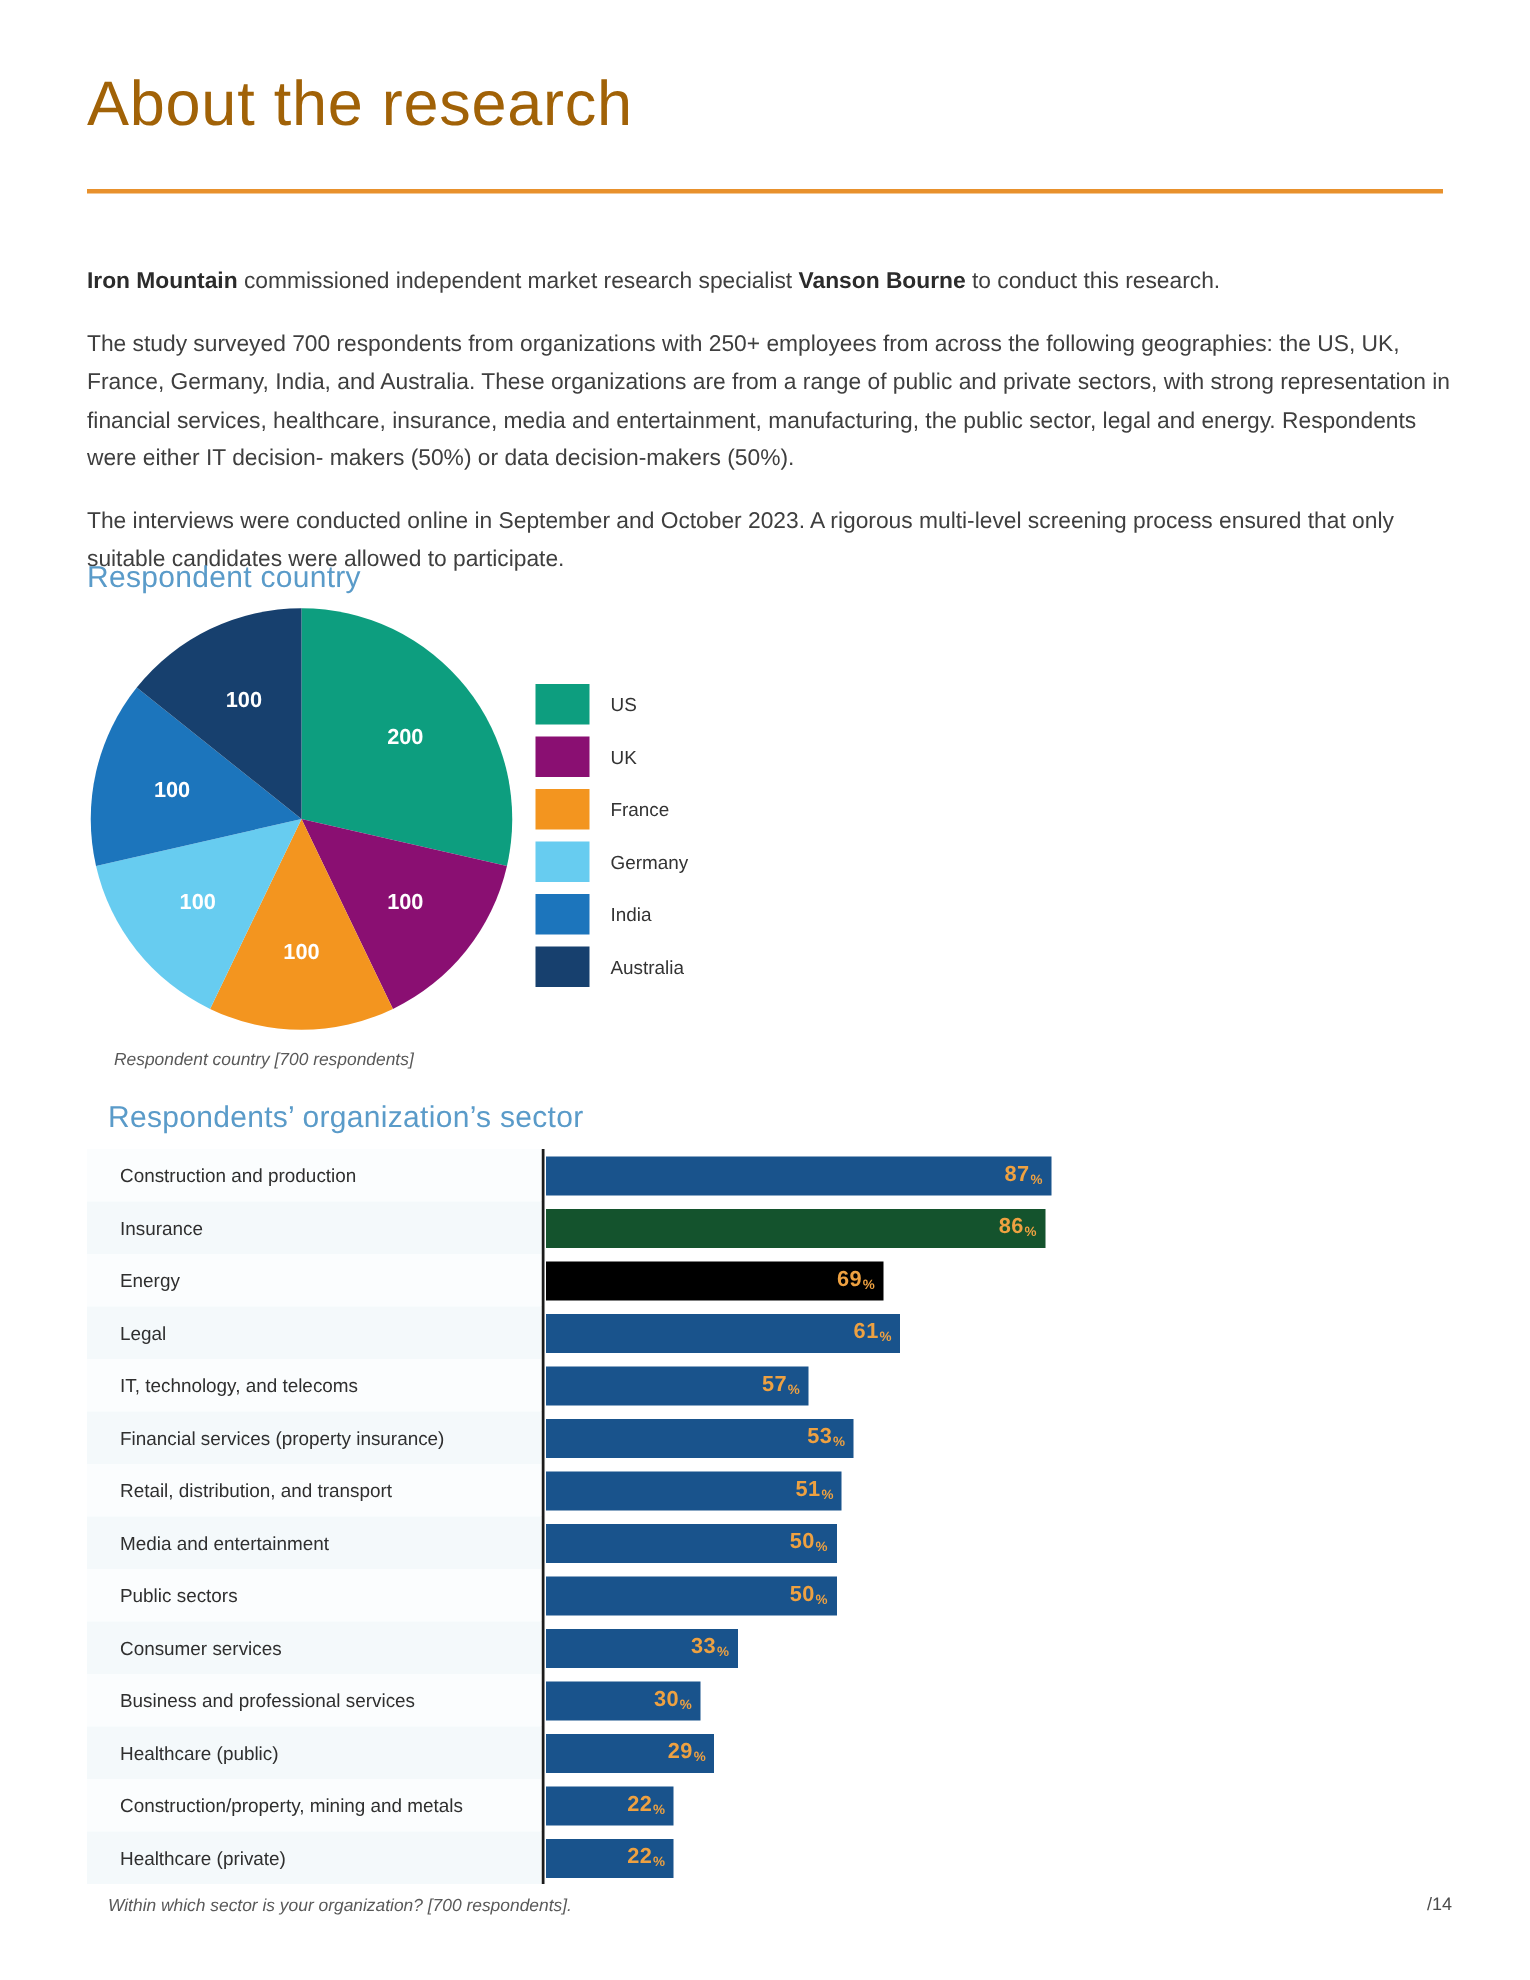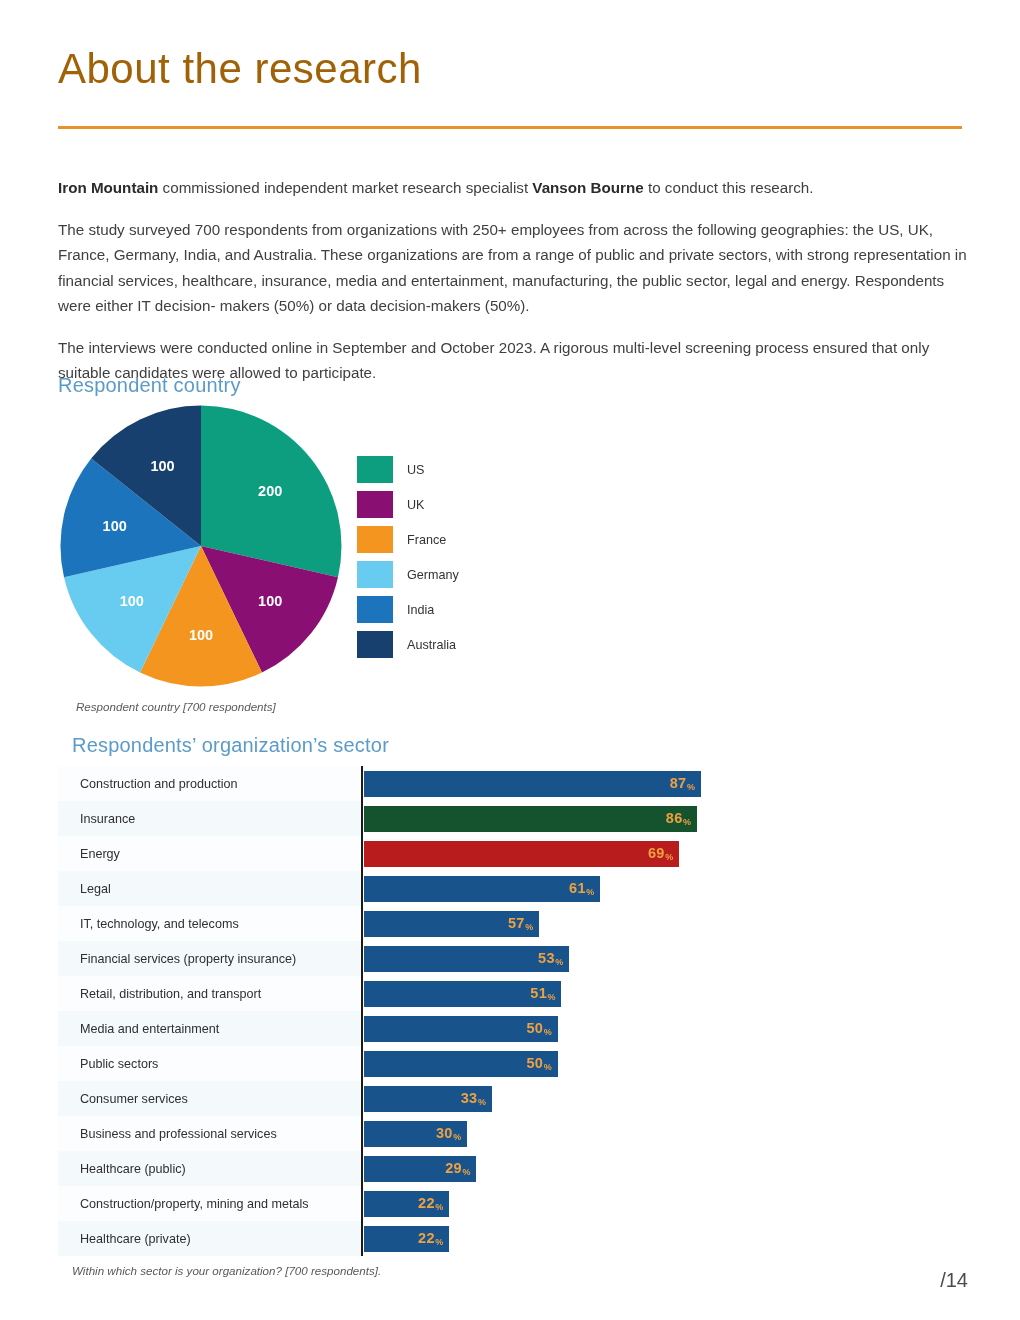--- a/index.html
+++ b/index.html
@@ -281,7 +281,7 @@
         <span class="bar-label">Energy</span>
       </div>
       <div class="bar-track">
-        <div class="bar-fill" style="width: 315px; background: #b91c1c;">
+        <div class="bar-fill" style="width: 225px; background: #000000;">
           <span class="bar-value" style="color: rgb(238, 161, 65);">69<span class="pct">%</span></span>
         </div>
       </div>

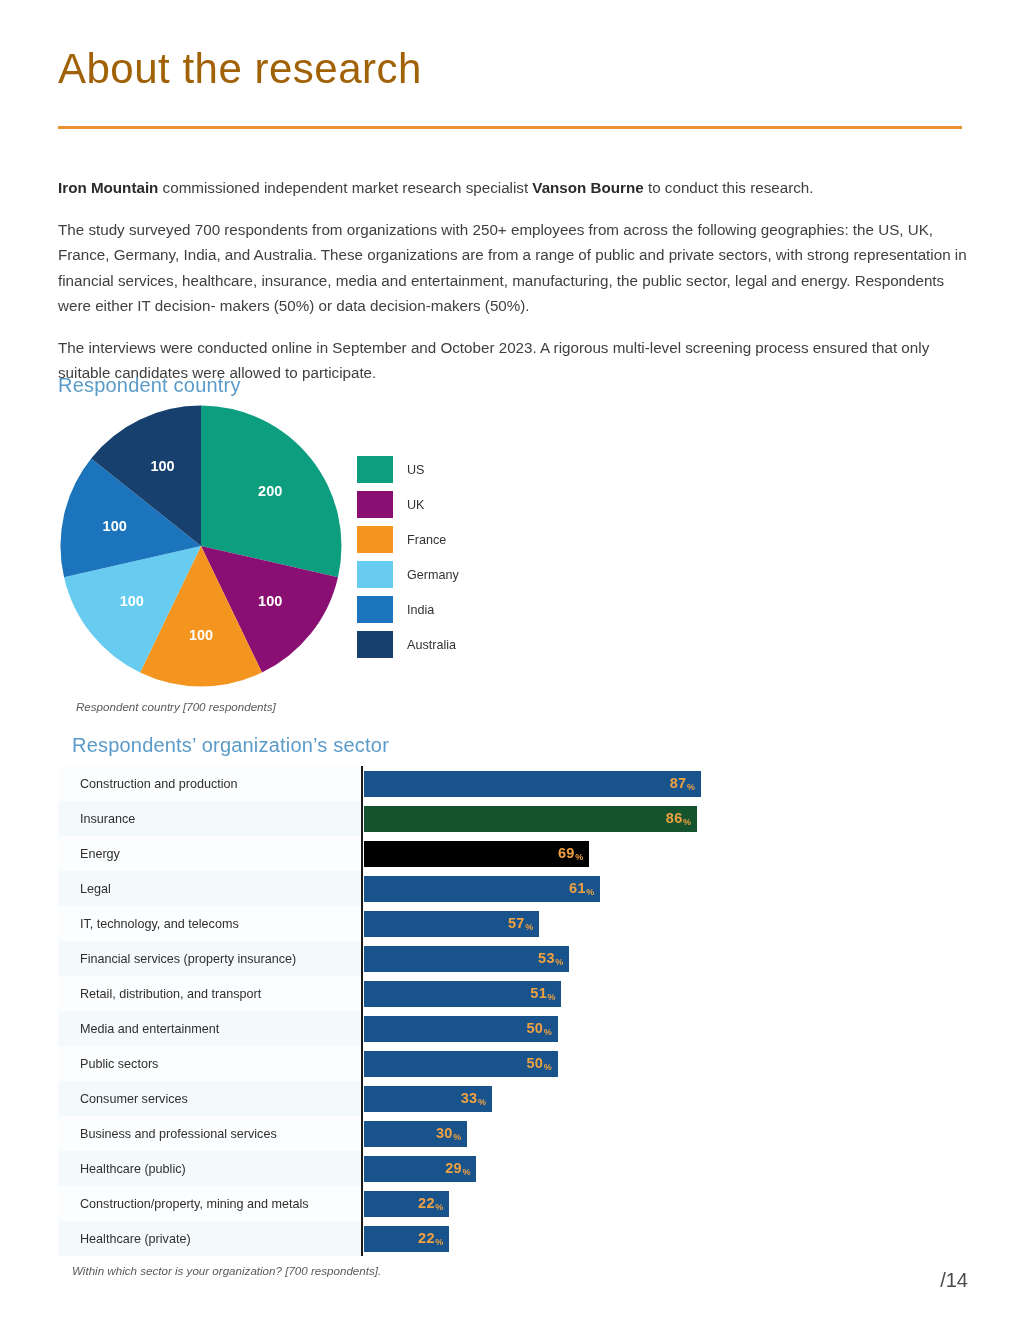--- a/index.html
+++ b/index.html
@@ -187,8 +187,8 @@
   .page-number {
     position: absolute;
     right: 52px;
-    bottom: 28px;
-    font-size: 20px;
+    bottom: 44px;
+    font-size: 12px;
     color: #4b4b4b;
   }
 </style>

